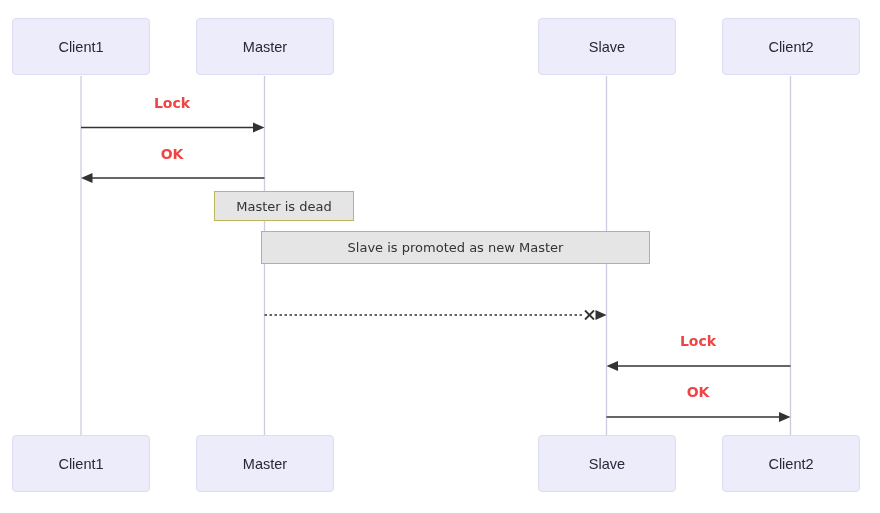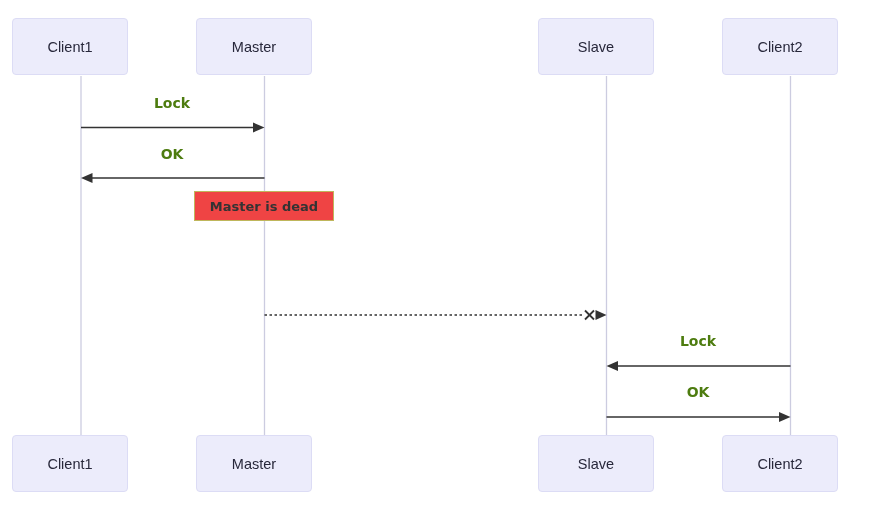--- a/index.html
+++ b/index.html
@@ -25,7 +25,7 @@
   }
   .actor {
     position: absolute;
-    width: 116px;
+    width: 138px;
     height: 57px;
     background: #ECECFB;
     border: 1px solid #DCDCF5;

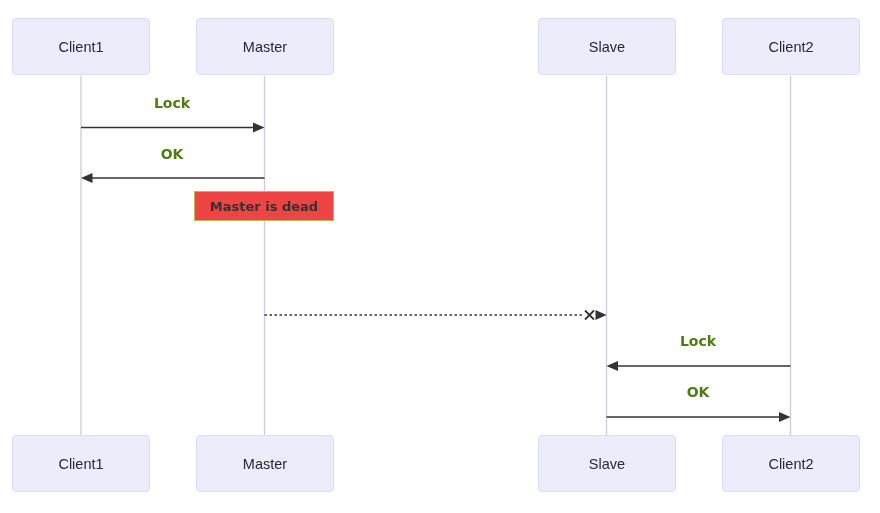--- a/index.html
+++ b/index.html
@@ -53,7 +53,7 @@
     font-weight: 700;
     font-size: 14px;
     line-height: 15px;
-    color: #4d7c0f;
+    color: #ef4444;
     white-space: nowrap;
     text-align: right;
   }

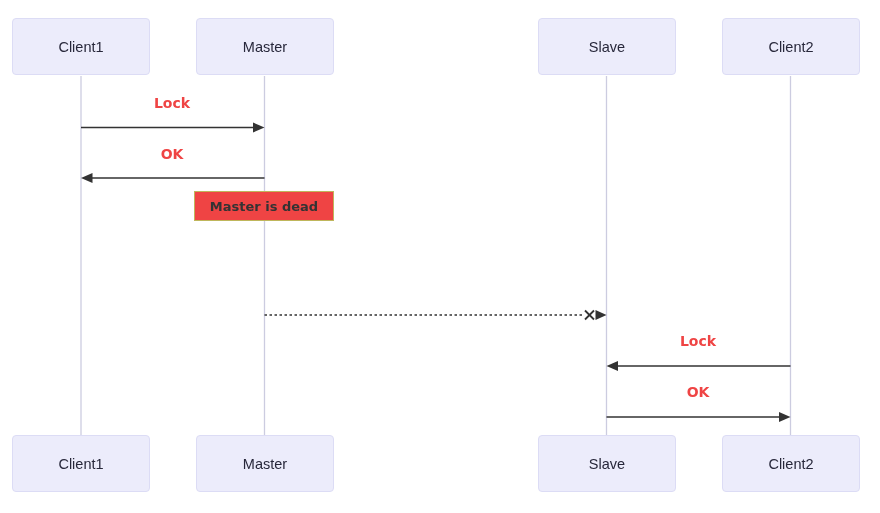--- a/index.html
+++ b/index.html
@@ -65,17 +65,18 @@
 
   .note {
     position: absolute;
-    background: #ef4444;
+    background: #e5e5e5;
     border: 1px solid #BFB65B;
     box-sizing: border-box;
     display: flex;
     align-items: center;
     justify-content: center;
     font-family: "DejaVu Sans", sans-serif;
-    font-weight: 700;
+    font-weight: 400;
     font-size: 13px;
     color: #333333;
     white-space: nowrap;
+    margin-left: 20px;
   }
   .note.n1 { left: 194px; top: 191px; width: 140px; height: 30px; }
   .note.n2 { left: 241px; top: 231px; width: 389px; height: 33px; }

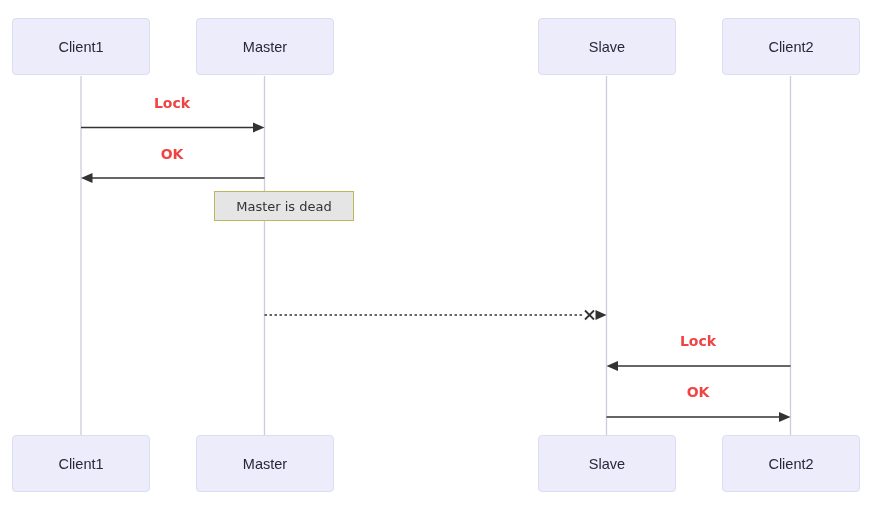--- a/index.html
+++ b/index.html
@@ -145,6 +145,9 @@
   <div class="note n1">
     <span>Master is dead</span>
   </div>
+  <div class="note n2">
+    <span>Slave is promoted as new Master</span>
+  </div>
 
 </div>
 

